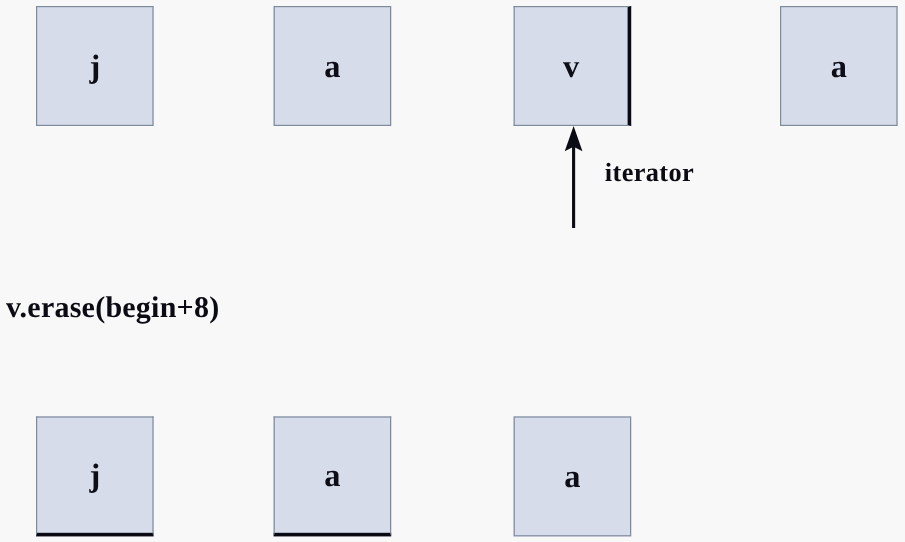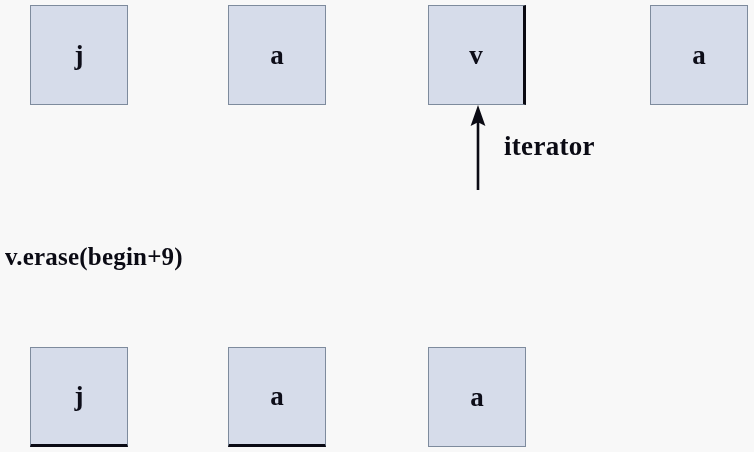--- a/index.html
+++ b/index.html
@@ -80,7 +80,7 @@
   #iterator-label {
     left: 504px;
     top: 131px;
-    font-size: 27px;
+    font-size: 22px;
     letter-spacing: 0.3px;
   }
   #erase-label {

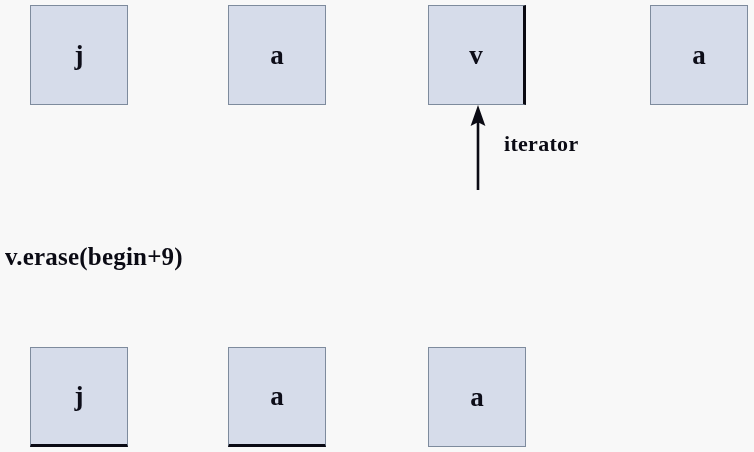--- a/index.html
+++ b/index.html
@@ -120,7 +120,7 @@
 
   <div class="label" id="iterator-label">iterator</div>
 
-  <div class="label" id="erase-label">v.erase(begin+9)</div>
+  <div class="label" id="erase-label">v.erase(begin+8)</div>
 
   <div class="cell bottom-row col-1 edge-bottom">
     <span class="cell-label">j</span>

